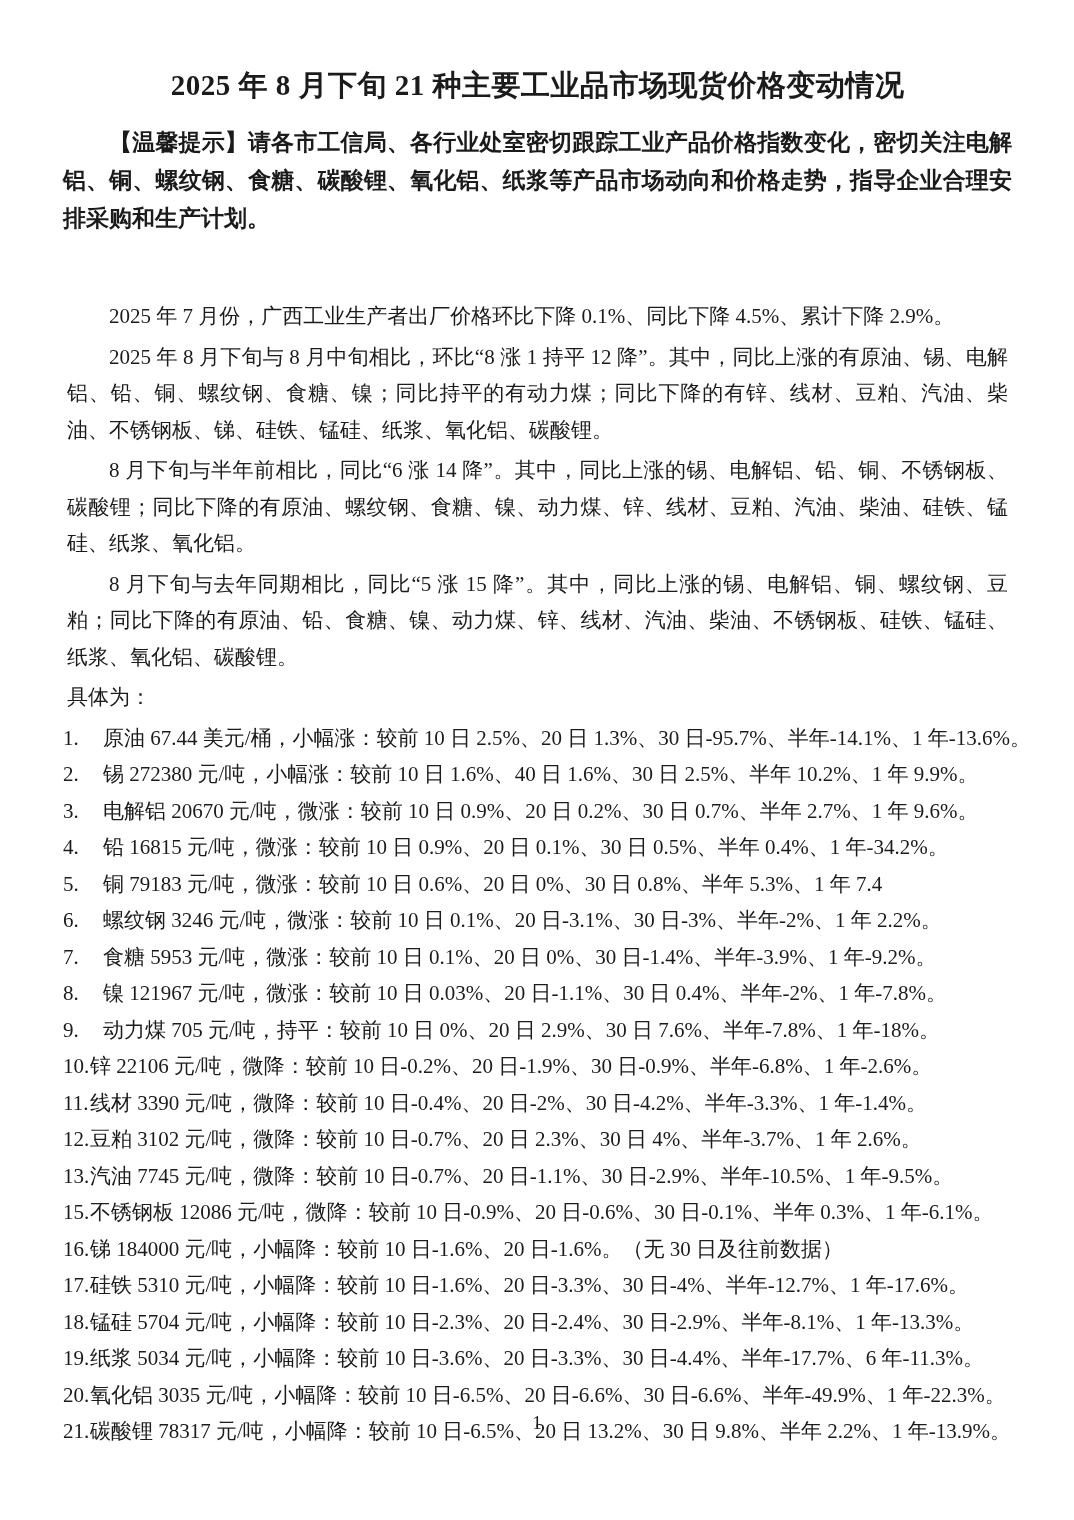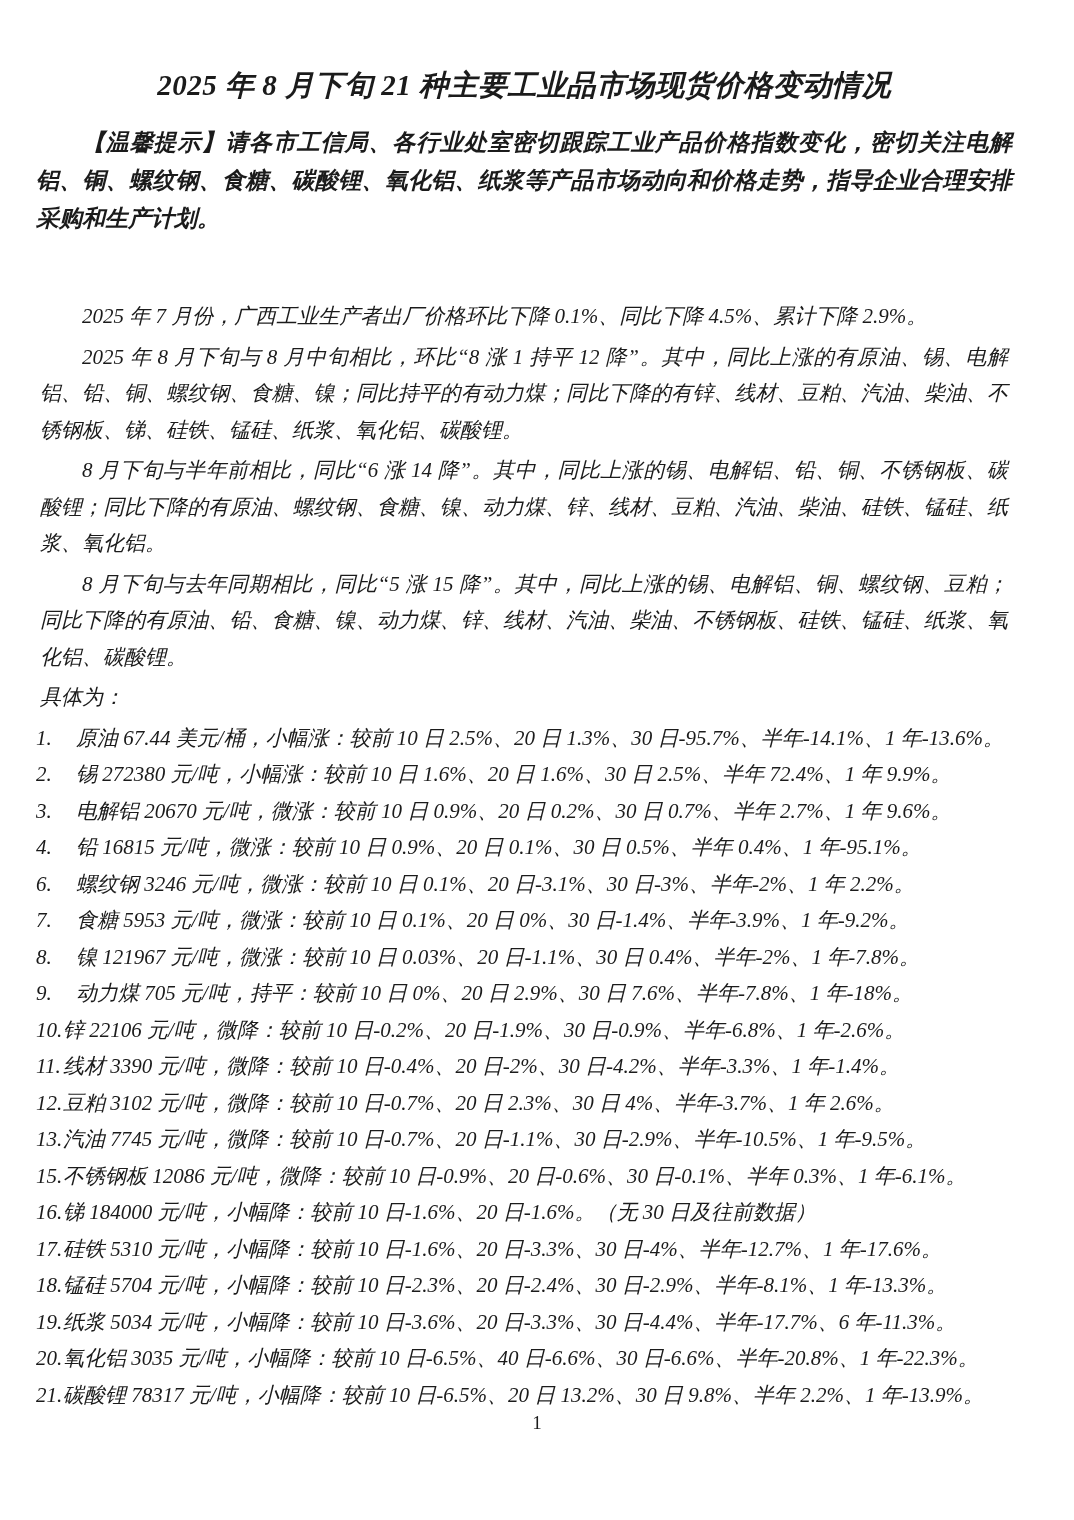--- a/index.html
+++ b/index.html
@@ -19,8 +19,7 @@
     box-sizing: border-box;
   }
   .content {
-    padding: 64px 62px 0 36px;
-    font-style: italic;
+    padding: 64px 62px 0 63px;
   }
   .doc-title {
     margin: 0 0 18px 0;

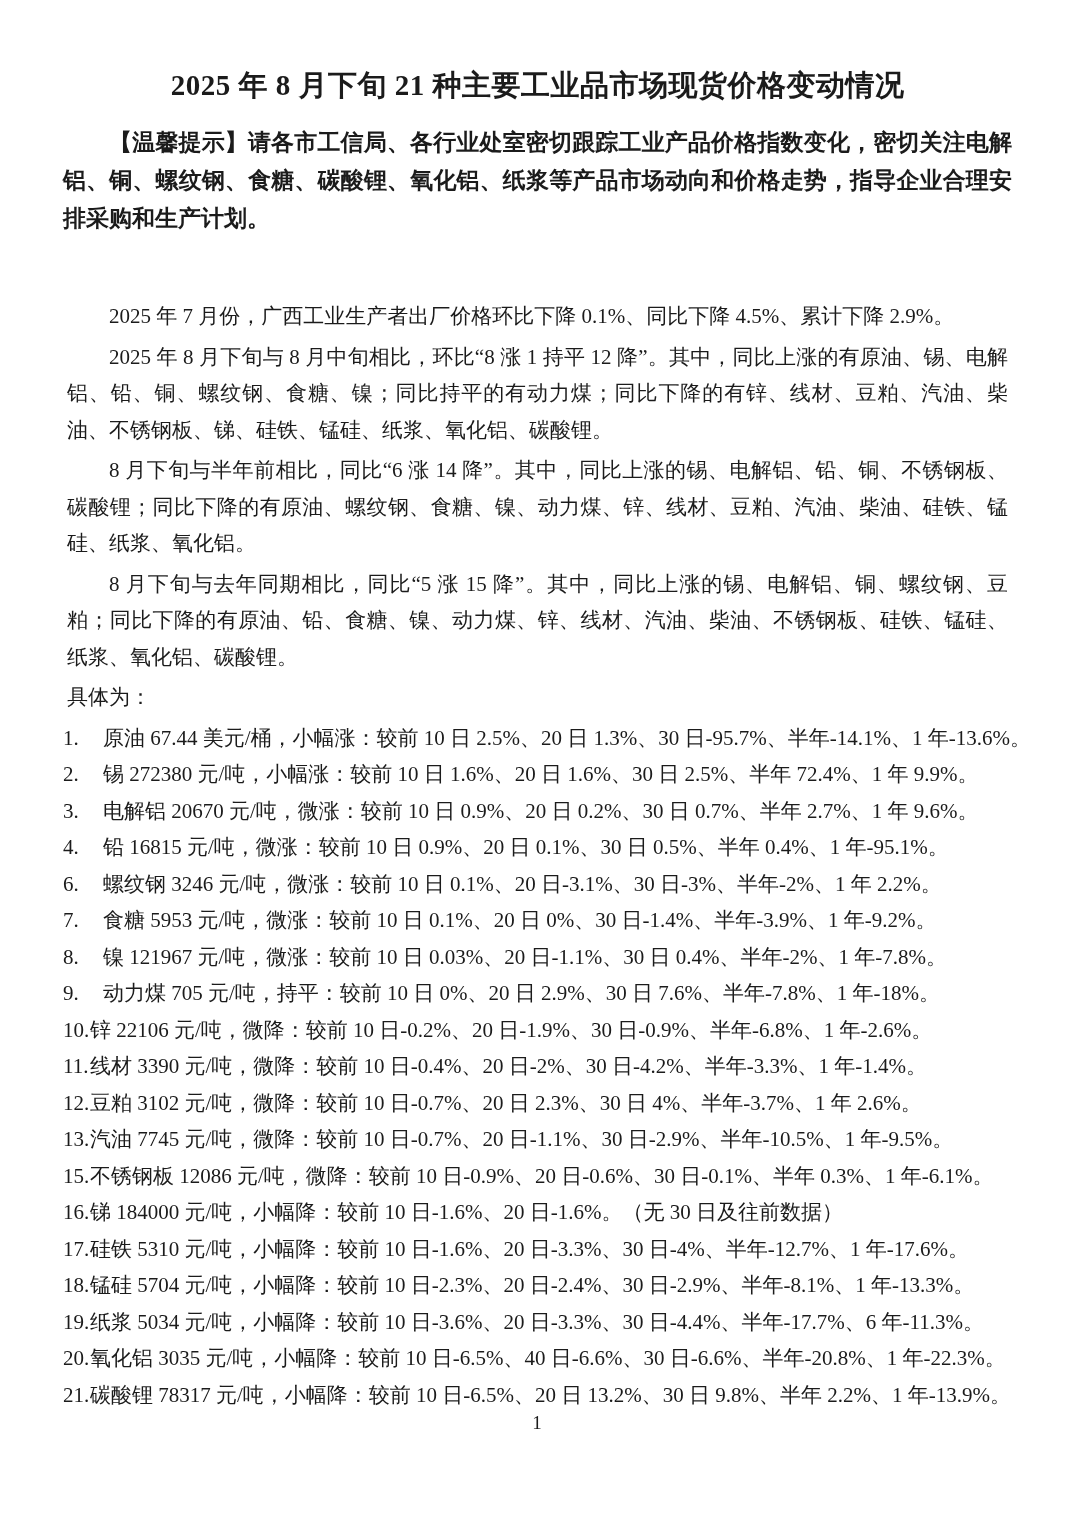--- a/index.html
+++ b/index.html
@@ -94,7 +94,7 @@
 
     <div class="item-list">
       <div class="item"><span class="num">1.</span><span class="itx">原油 67.44 美元/桶，小幅涨：较前 10 日 2.5%、20 日 1.3%、30 日-95.7%、半年-14.1%、1 年-13.6%。</span></div>
-      <div class="item"><span class="num">2.</span><span class="itx">锡 272380 元/吨，小幅涨：较前 10 日 1.6%、20 日 1.6%、30 日 2.5%、半年 72.4%、1 年 9.9%。</span></div>
+      <div class="item"><span class="num">2.</span><span class="itx">锡 272380 元/吨，小幅涨：较前 10 日 1.6%、40 日 1.6%、30 日 2.5%、半年 10.2%、1 年 9.9%。</span></div>
       <div class="item"><span class="num">3.</span><span class="itx">电解铝 20670 元/吨，微涨：较前 10 日 0.9%、20 日 0.2%、30 日 0.7%、半年 2.7%、1 年 9.6%。</span></div>
       <div class="item"><span class="num">4.</span><span class="itx">铅 16815 元/吨，微涨：较前 10 日 0.9%、20 日 0.1%、30 日 0.5%、半年 0.4%、1 年-95.1%。</span></div>
       <div class="item"><span class="num">6.</span><span class="itx">螺纹钢 3246 元/吨，微涨：较前 10 日 0.1%、20 日-3.1%、30 日-3%、半年-2%、1 年 2.2%。</span></div>

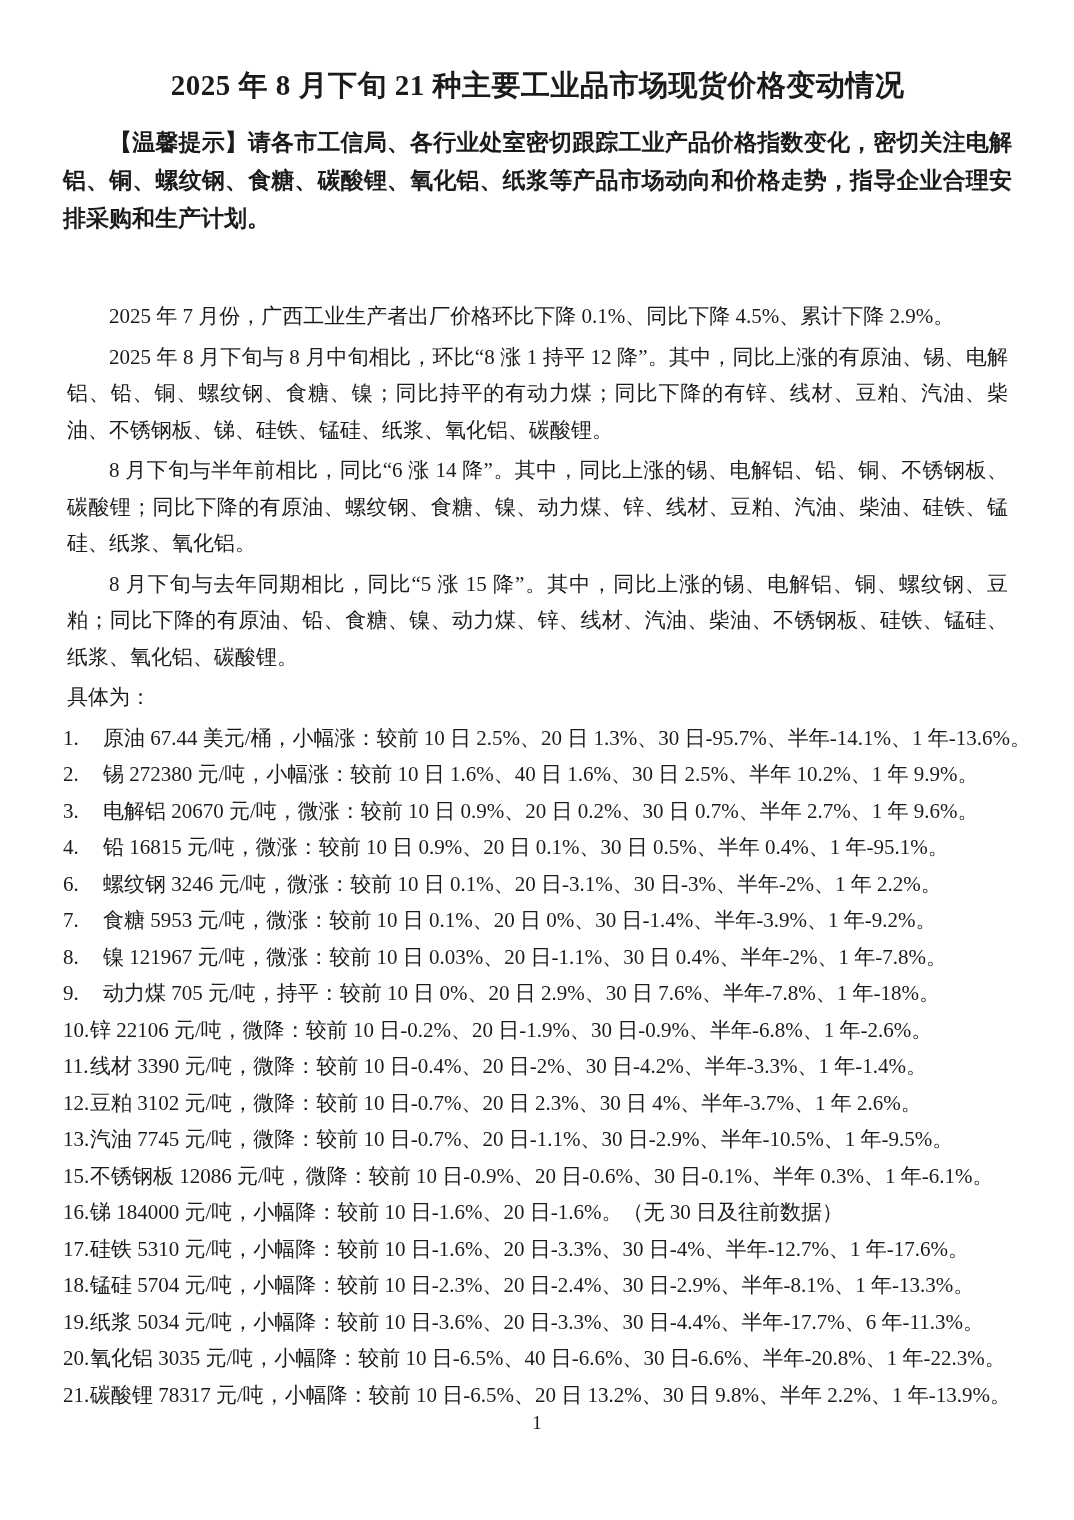--- a/index.html
+++ b/index.html
@@ -96,7 +96,7 @@
       <div class="item"><span class="num">1.</span><span class="itx">原油 67.44 美元/桶，小幅涨：较前 10 日 2.5%、20 日 1.3%、30 日-95.7%、半年-14.1%、1 年-13.6%。</span></div>
       <div class="item"><span class="num">2.</span><span class="itx">锡 272380 元/吨，小幅涨：较前 10 日 1.6%、40 日 1.6%、30 日 2.5%、半年 10.2%、1 年 9.9%。</span></div>
       <div class="item"><span class="num">3.</span><span class="itx">电解铝 20670 元/吨，微涨：较前 10 日 0.9%、20 日 0.2%、30 日 0.7%、半年 2.7%、1 年 9.6%。</span></div>
-      <div class="item"><span class="num">4.</span><span class="itx">铅 16815 元/吨，微涨：较前 10 日 0.9%、20 日 0.1%、30 日 0.5%、半年 0.4%、1 年-95.1%。</span></div>
+      <div class="item"><span class="num">4.</span><span class="itx">铅 16815 元/吨，微涨：较前 10 日 0.9%、20 日 0.1%、30 日 0.5%、半年 0.4%、1 年-34.2%。</span></div>
       <div class="item"><span class="num">6.</span><span class="itx">螺纹钢 3246 元/吨，微涨：较前 10 日 0.1%、20 日-3.1%、30 日-3%、半年-2%、1 年 2.2%。</span></div>
       <div class="item"><span class="num">7.</span><span class="itx">食糖 5953 元/吨，微涨：较前 10 日 0.1%、20 日 0%、30 日-1.4%、半年-3.9%、1 年-9.2%。</span></div>
       <div class="item"><span class="num">8.</span><span class="itx">镍 121967 元/吨，微涨：较前 10 日 0.03%、20 日-1.1%、30 日 0.4%、半年-2%、1 年-7.8%。</span></div>

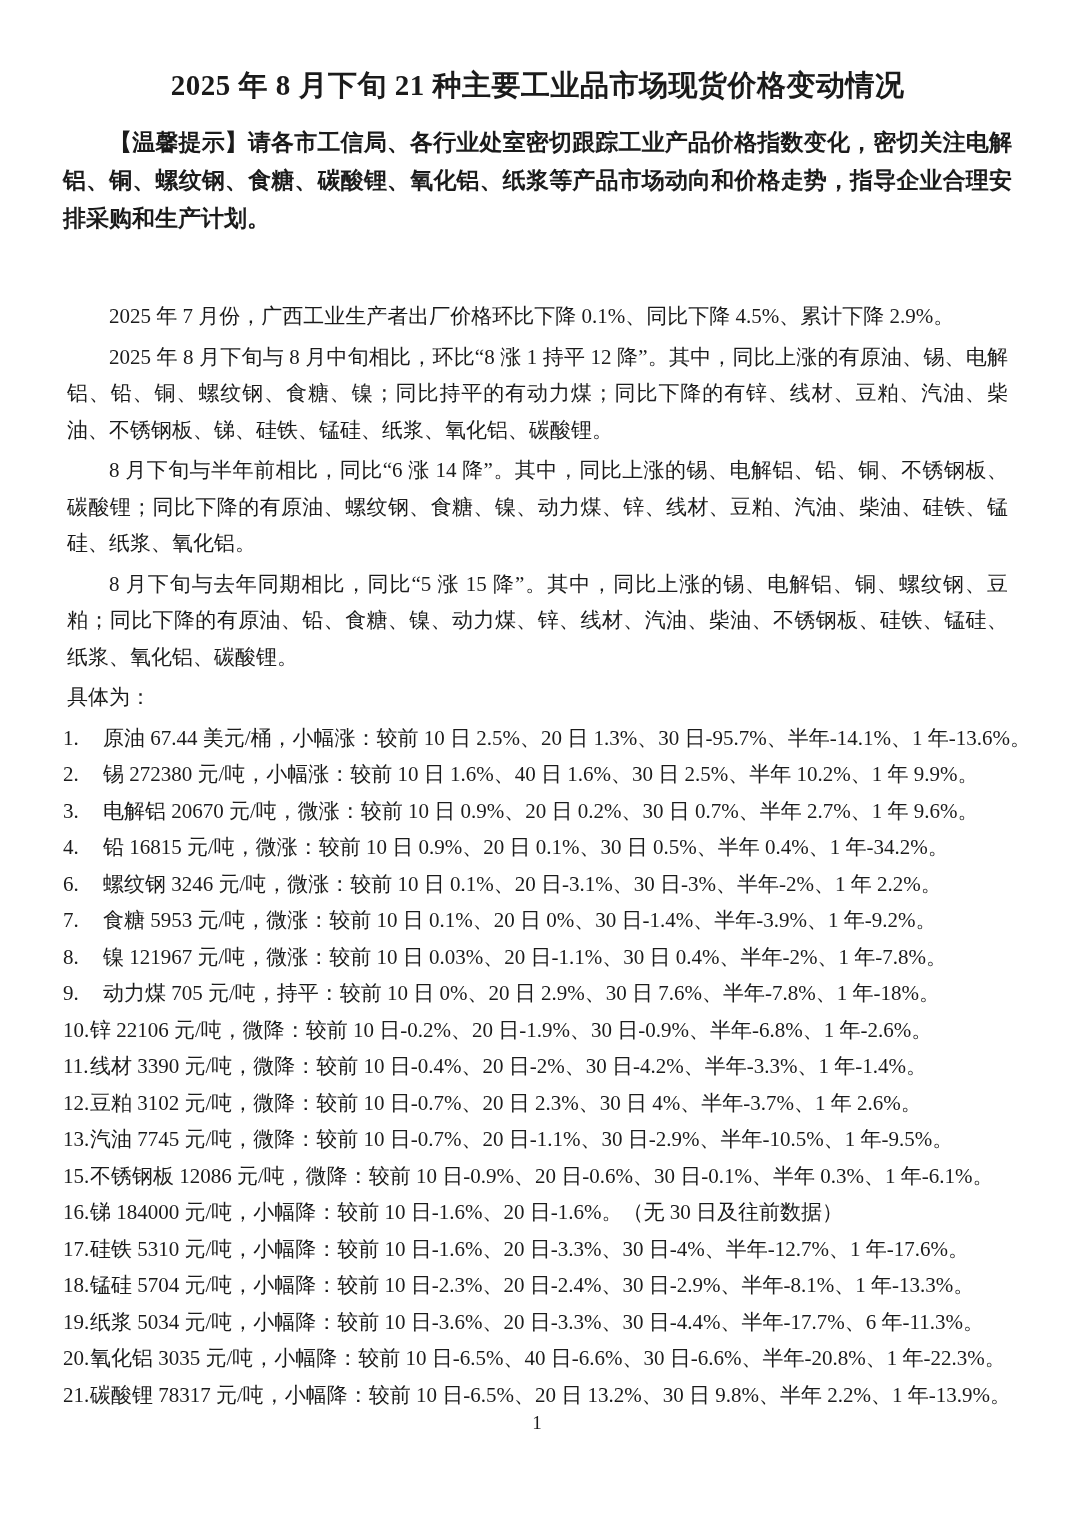--- a/index.html
+++ b/index.html
@@ -97,6 +97,7 @@
       <div class="item"><span class="num">2.</span><span class="itx">锡 272380 元/吨，小幅涨：较前 10 日 1.6%、40 日 1.6%、30 日 2.5%、半年 10.2%、1 年 9.9%。</span></div>
       <div class="item"><span class="num">3.</span><span class="itx">电解铝 20670 元/吨，微涨：较前 10 日 0.9%、20 日 0.2%、30 日 0.7%、半年 2.7%、1 年 9.6%。</span></div>
       <div class="item"><span class="num">4.</span><span class="itx">铅 16815 元/吨，微涨：较前 10 日 0.9%、20 日 0.1%、30 日 0.5%、半年 0.4%、1 年-34.2%。</span></div>
+      <div class="item"><span class="num">5.</span><span class="itx">铜 79183 元/吨，微涨：较前 10 日 0.6%、20 日 0%、30 日 0.8%、半年 5.3%、1 年 7.4</span></div>
       <div class="item"><span class="num">6.</span><span class="itx">螺纹钢 3246 元/吨，微涨：较前 10 日 0.1%、20 日-3.1%、30 日-3%、半年-2%、1 年 2.2%。</span></div>
       <div class="item"><span class="num">7.</span><span class="itx">食糖 5953 元/吨，微涨：较前 10 日 0.1%、20 日 0%、30 日-1.4%、半年-3.9%、1 年-9.2%。</span></div>
       <div class="item"><span class="num">8.</span><span class="itx">镍 121967 元/吨，微涨：较前 10 日 0.03%、20 日-1.1%、30 日 0.4%、半年-2%、1 年-7.8%。</span></div>

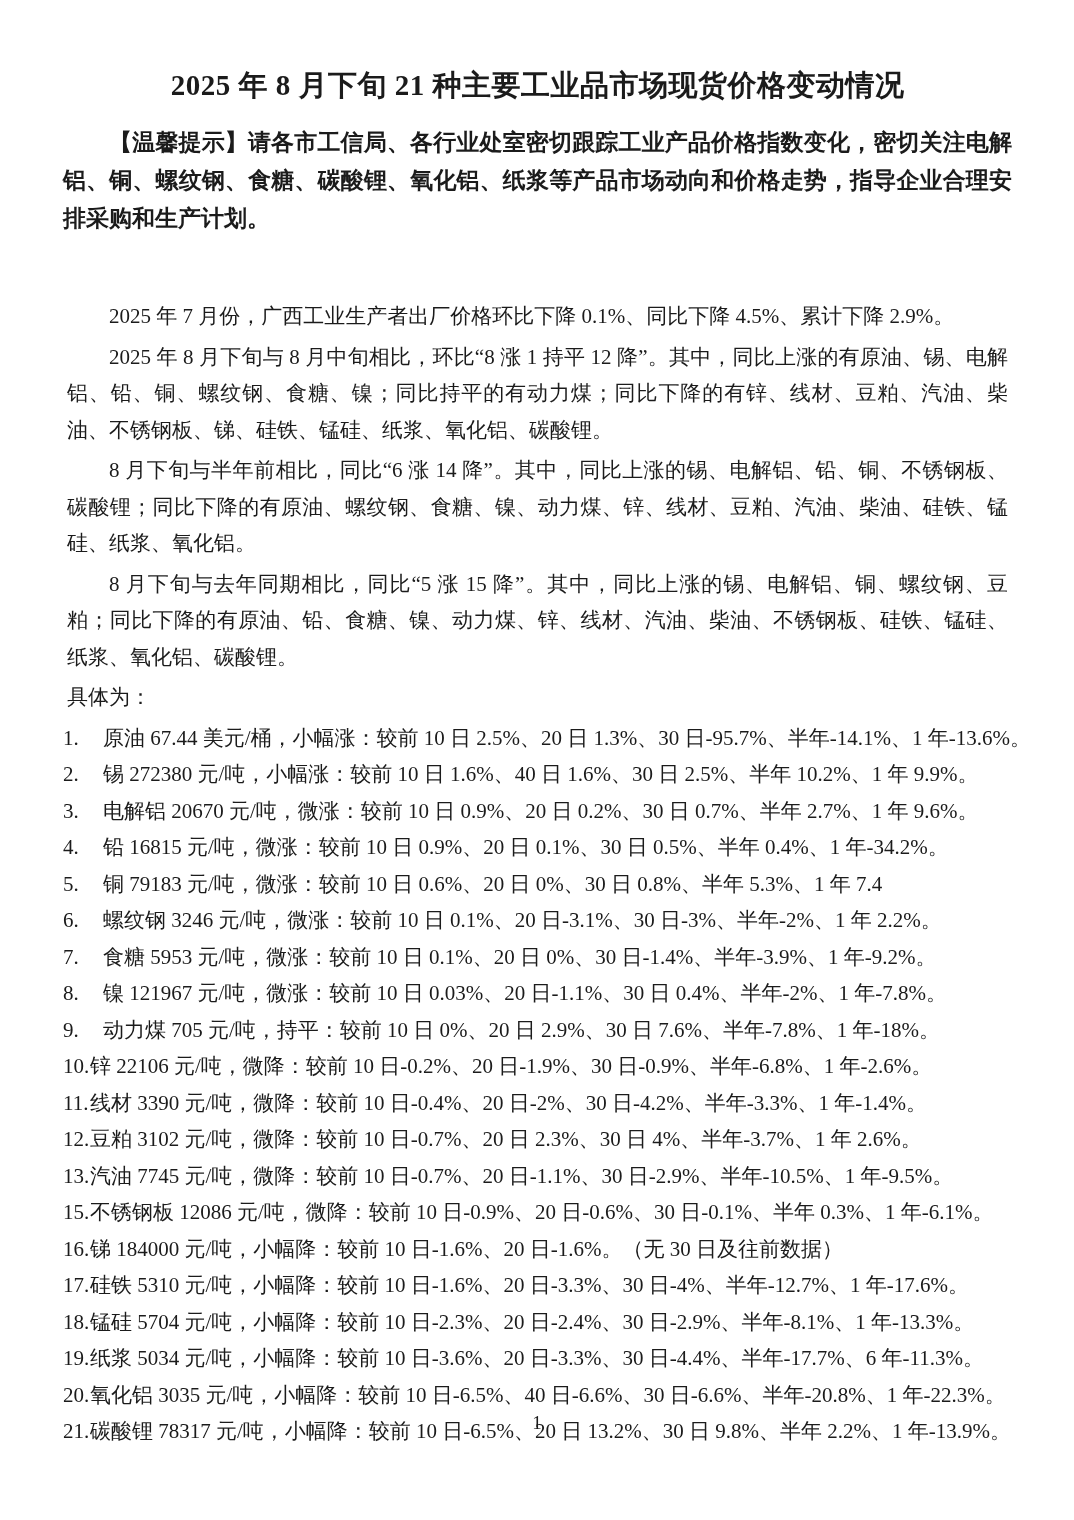--- a/index.html
+++ b/index.html
@@ -111,7 +111,7 @@
       <div class="item w2"><span class="num">17.</span><span class="itx">硅铁 5310 元/吨，小幅降：较前 10 日-1.6%、20 日-3.3%、30 日-4%、半年-12.7%、1 年-17.6%。</span></div>
       <div class="item w2"><span class="num">18.</span><span class="itx">锰硅 5704 元/吨，小幅降：较前 10 日-2.3%、20 日-2.4%、30 日-2.9%、半年-8.1%、1 年-13.3%。</span></div>
       <div class="item w2"><span class="num">19.</span><span class="itx">纸浆 5034 元/吨，小幅降：较前 10 日-3.6%、20 日-3.3%、30 日-4.4%、半年-17.7%、6 年-11.3%。</span></div>
-      <div class="item w2"><span class="num">20.</span><span class="itx">氧化铝 3035 元/吨，小幅降：较前 10 日-6.5%、40 日-6.6%、30 日-6.6%、半年-20.8%、1 年-22.3%。</span></div>
+      <div class="item w2"><span class="num">20.</span><span class="itx">氧化铝 3035 元/吨，小幅降：较前 10 日-6.5%、20 日-6.6%、30 日-6.6%、半年-49.9%、1 年-22.3%。</span></div>
       <div class="item w2"><span class="num">21.</span><span class="itx">碳酸锂 78317 元/吨，小幅降：较前 10 日-6.5%、20 日 13.2%、30 日 9.8%、半年 2.2%、1 年-13.9%。</span></div>
     </div>
 

